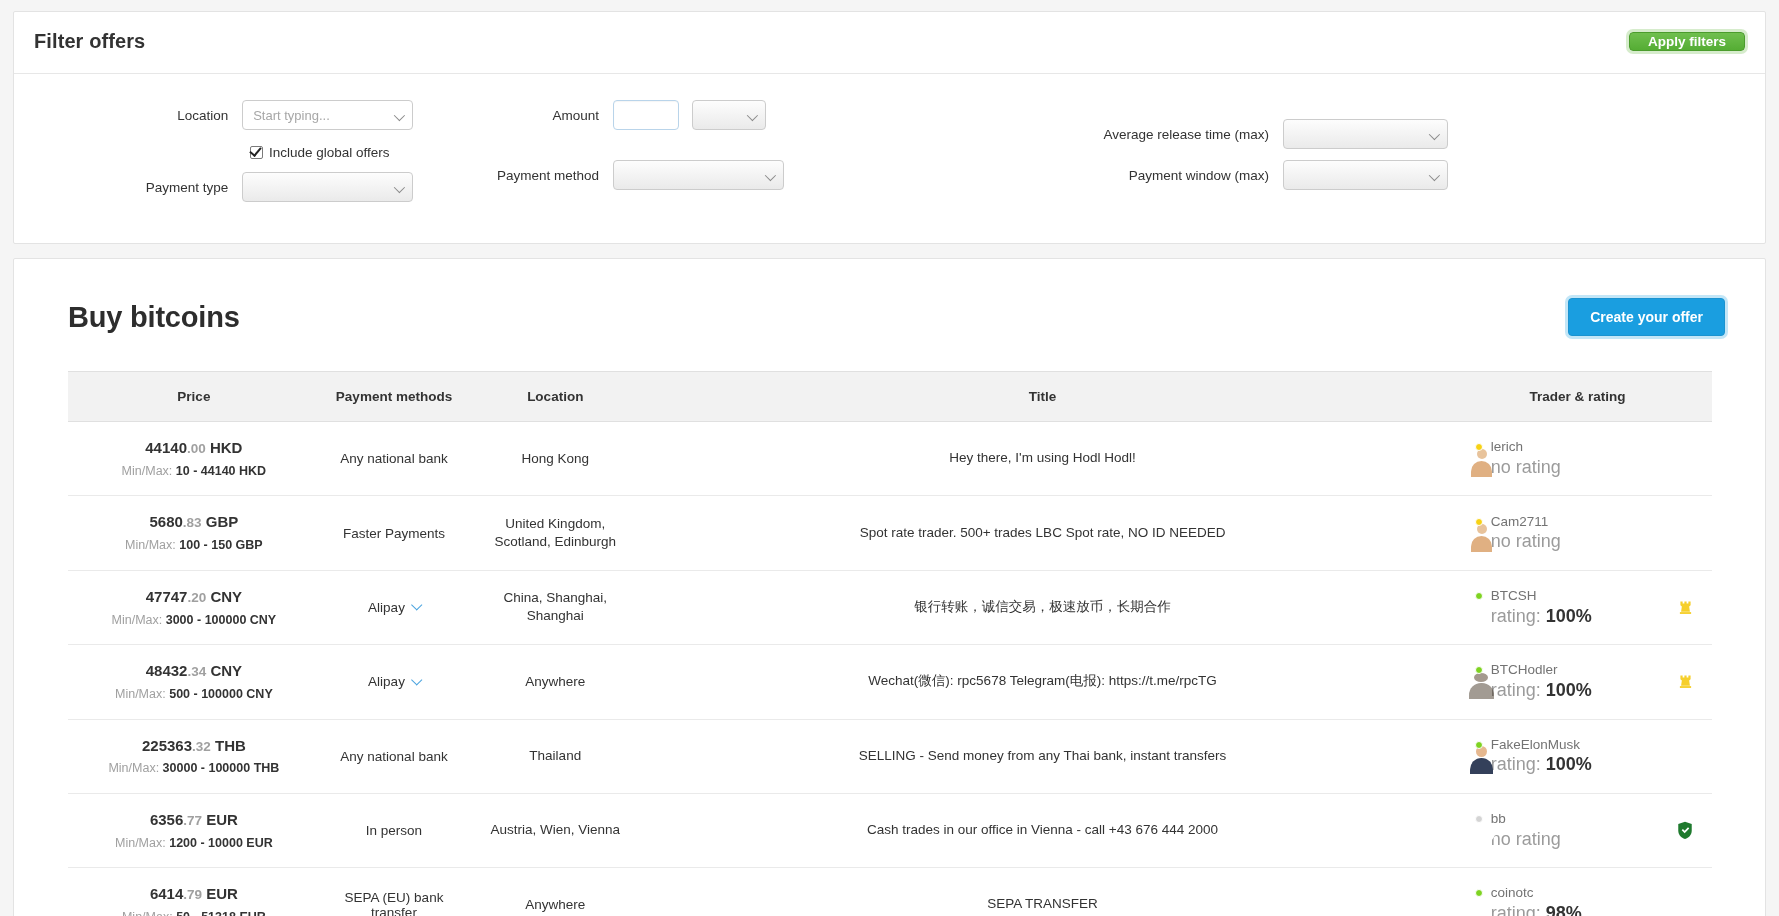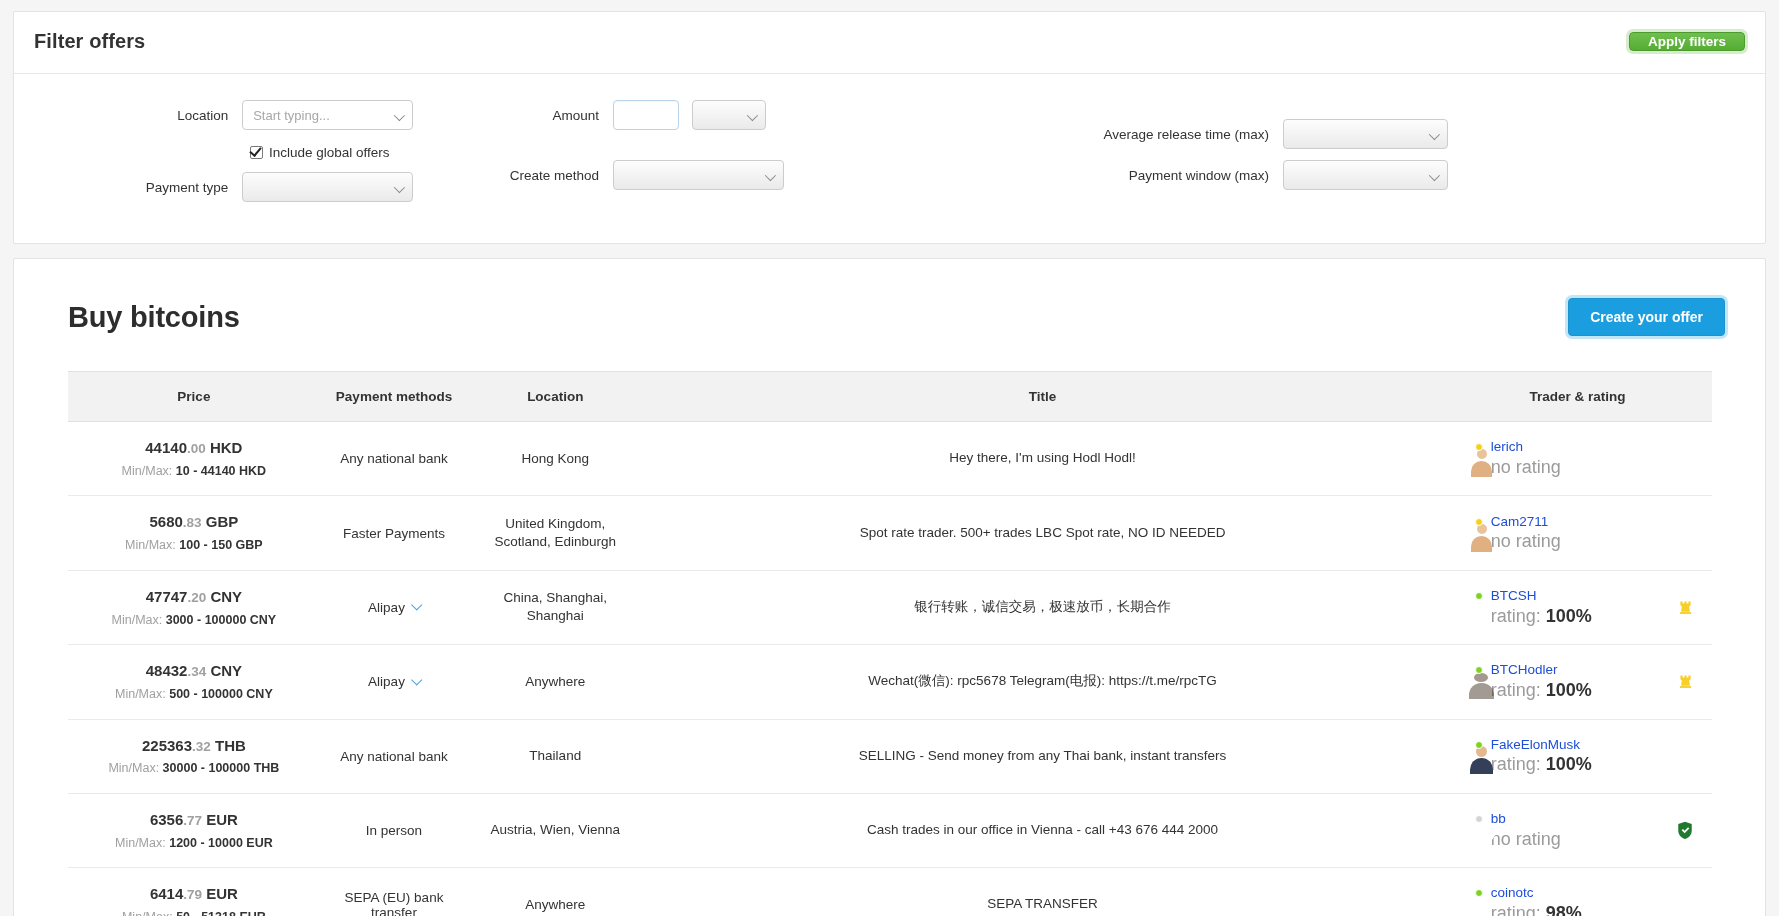--- a/index.html
+++ b/index.html
@@ -357,7 +357,7 @@
           </div>
         </div>
         <div class="frow" style="margin-top:19px">
-          <div class="flabel">Create method</div>
+          <div class="flabel">Payment method</div>
           <div class="select sel-w170"></div>
         </div>
       </div>

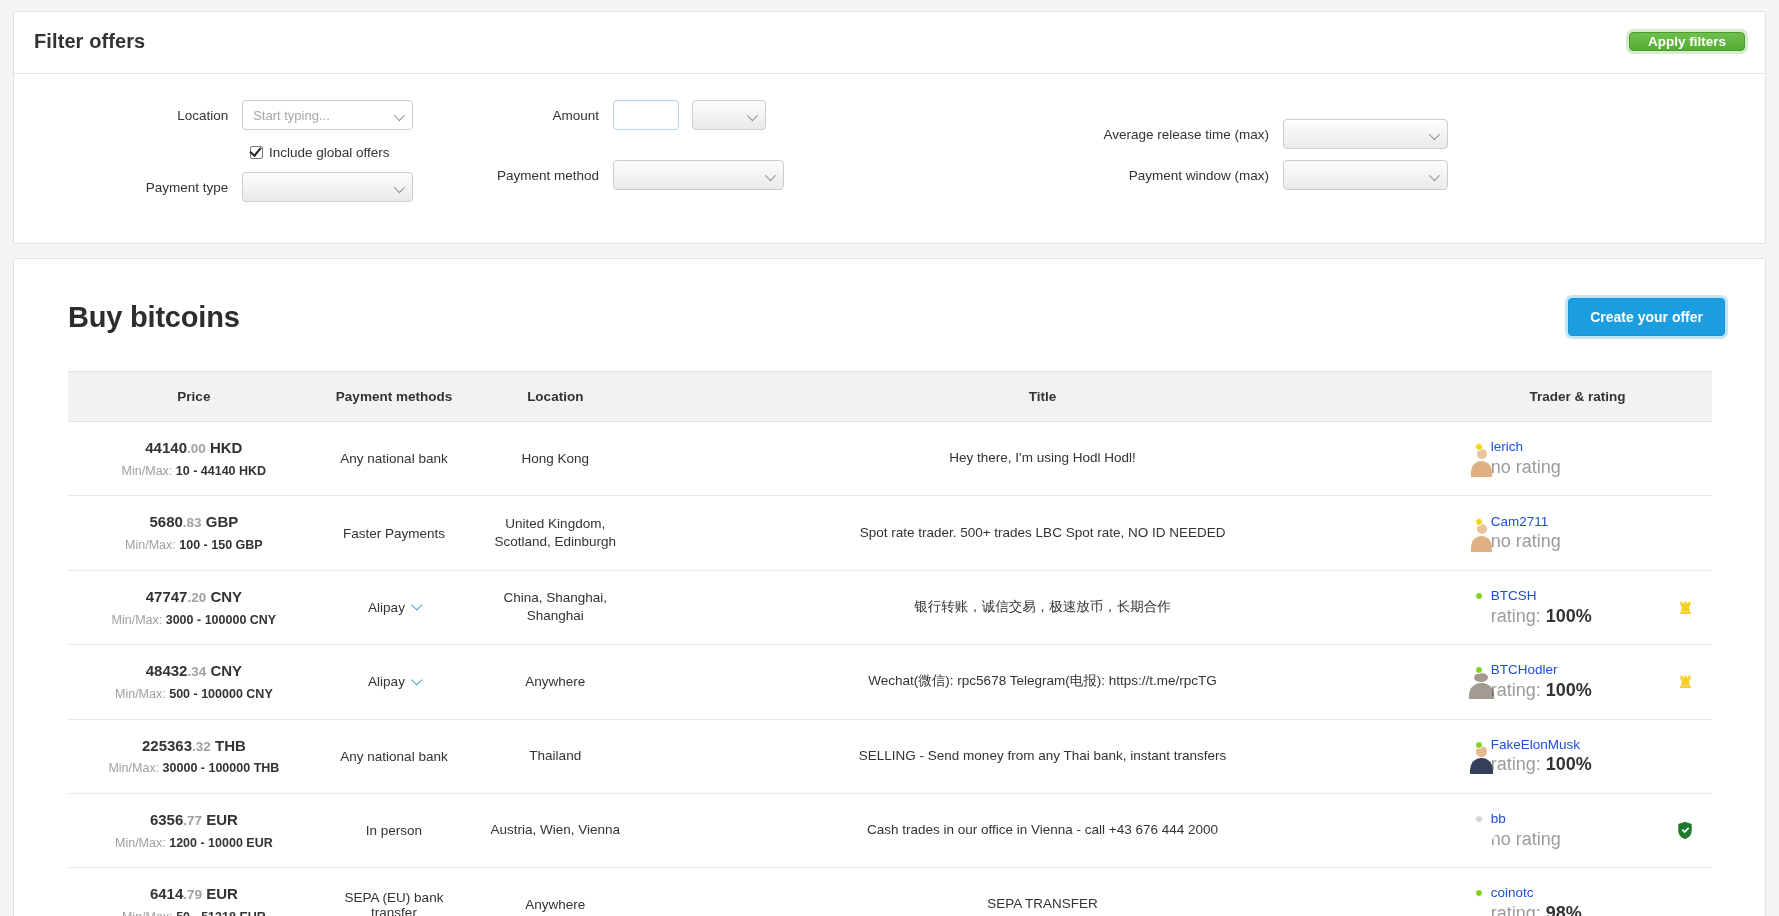--- a/index.html
+++ b/index.html
@@ -305,7 +305,7 @@
   .dot.gray   { background: #d4d4d4; }
 
   .tinfo { text-align: left; line-height: 1.3; }
-  .tname { color: #1d4ed8; font-size: 13.5px; text-decoration: none; cursor: pointer; }
+  .tname { color: #737373; font-size: 13.5px; text-decoration: none; cursor: pointer; }
   .trating { font-size: 18px; color: #9b9b9b; white-space: nowrap; }
   .trating b { color: #333; }
 

